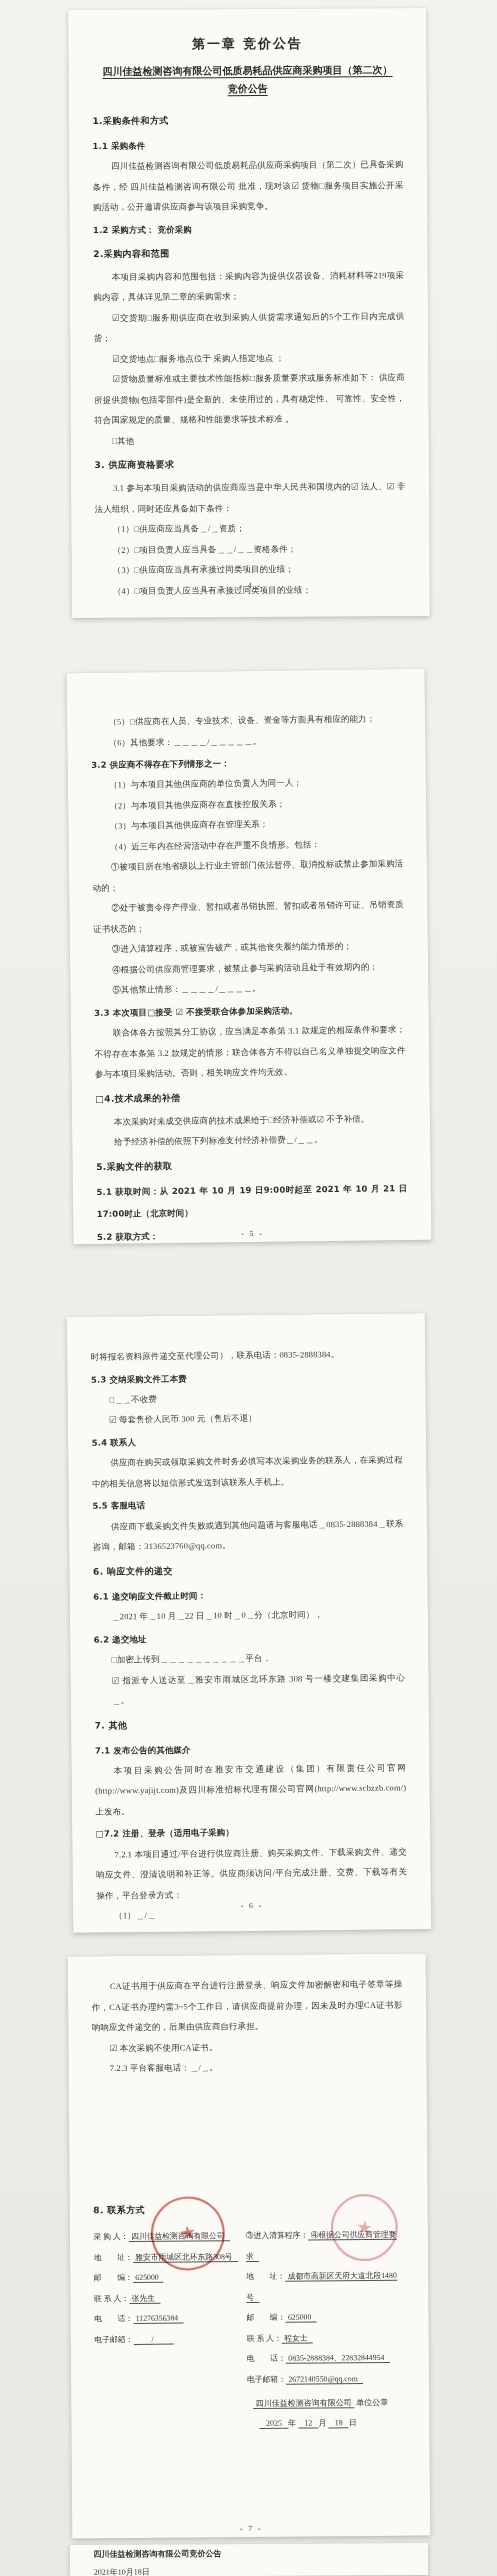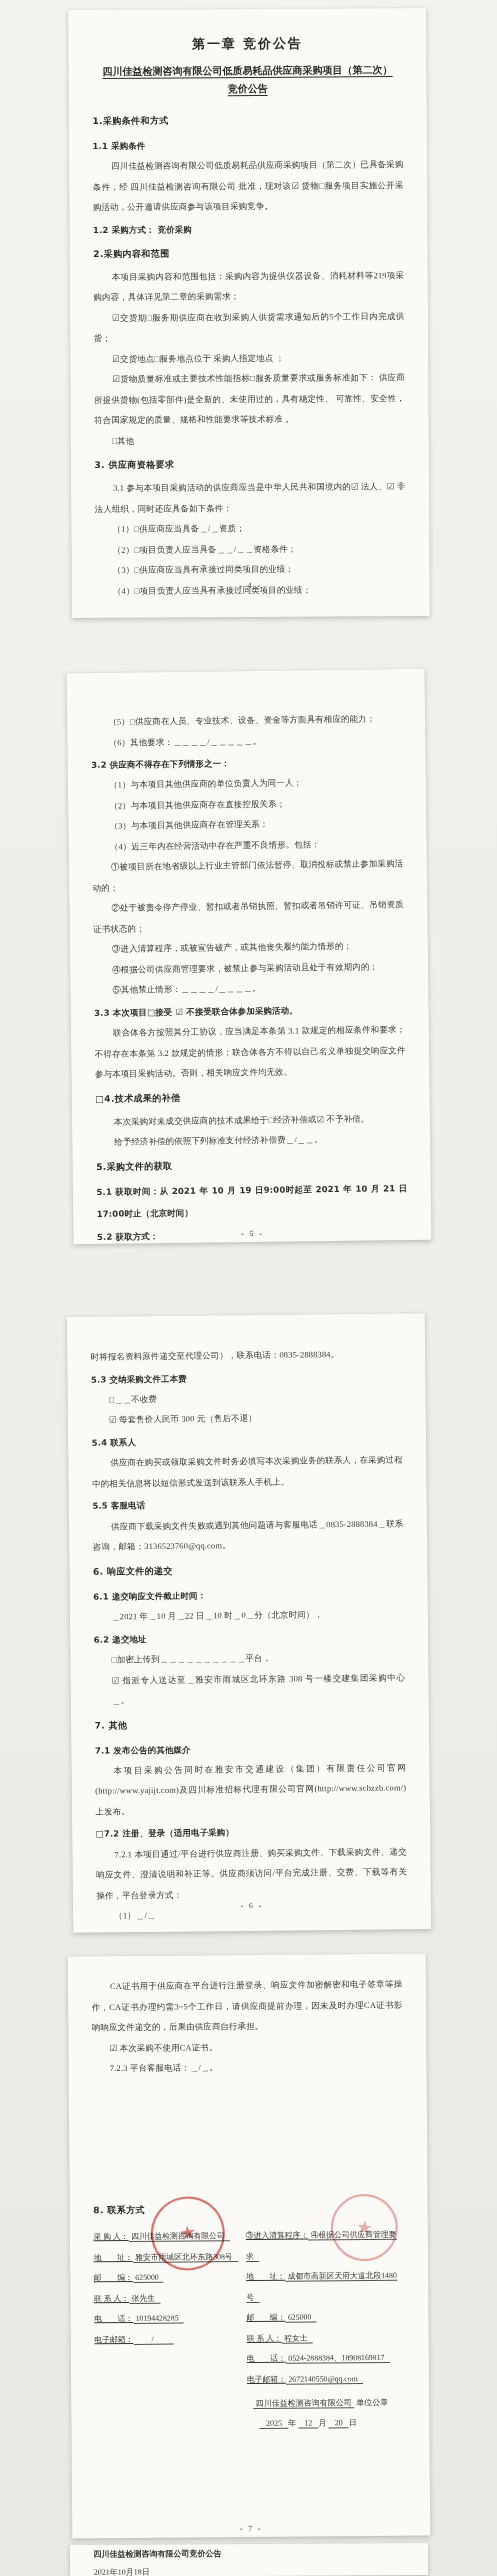--- a/index.html
+++ b/index.html
@@ -53,7 +53,7 @@
   .ccol{box-sizing:border-box;}
   .ccol.left{width:49%;padding-right:5px;}
   .ccol.right{width:51%;}
-  .crow .lab{white-space:nowrap;text-decoration:underline;}
+  .crow .lab{white-space:nowrap;}
   .crow .val{
     border-bottom:0.6px solid #55524d;padding:0 5px 0 2.5px;min-width:37px;display:inline;
   }

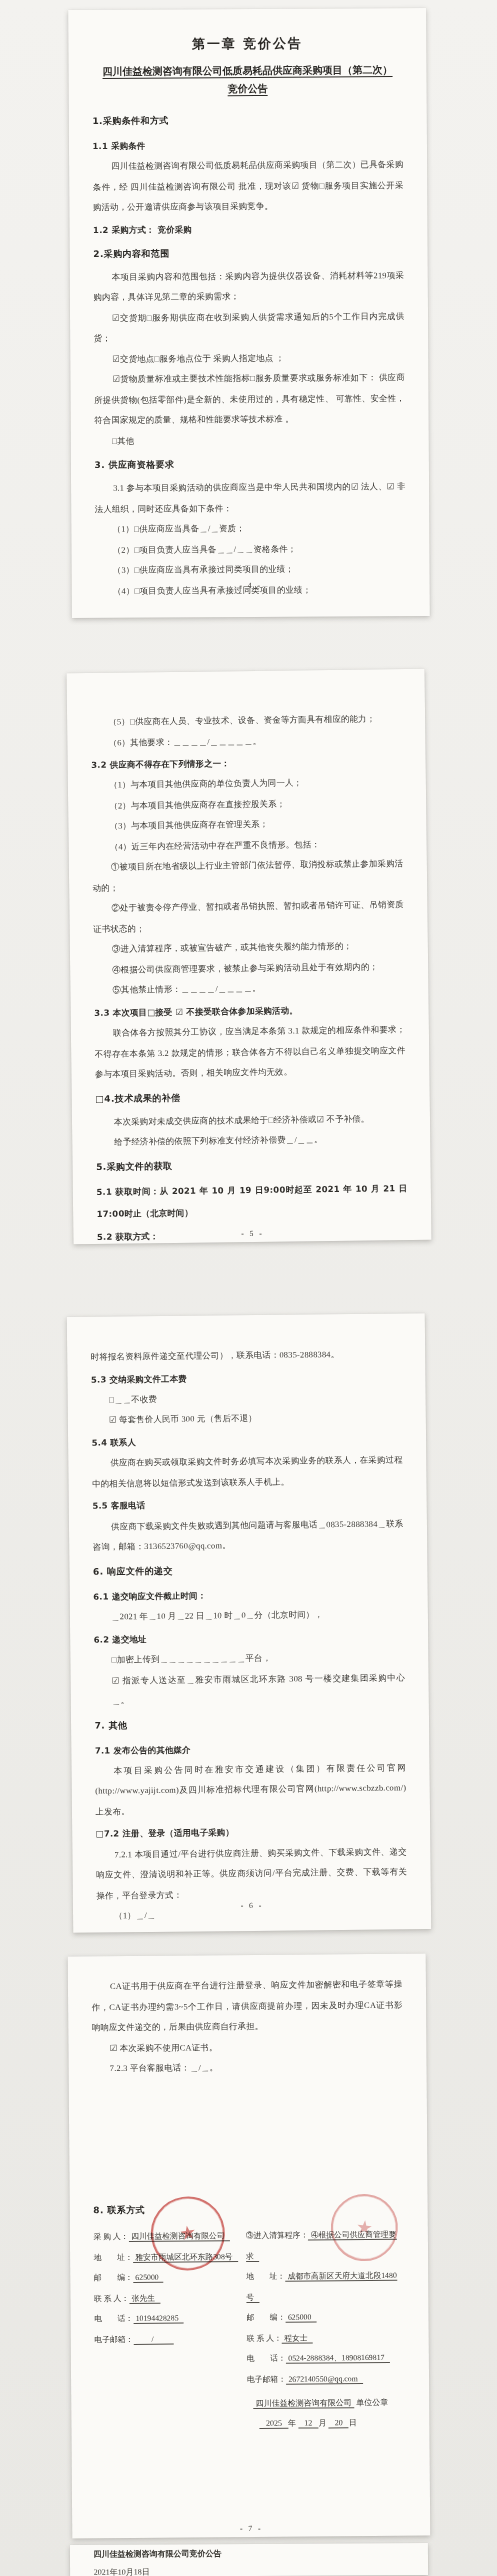--- a/index.html
+++ b/index.html
@@ -166,7 +166,7 @@
         <div class="crow"><span class="lab">地　　址：</span><span class="val">雅安市雨城区北环东路308号</span></div>
         <div class="crow"><span class="lab">邮　　编：</span><span class="val">625000</span></div>
         <div class="crow"><span class="lab">联 系 人：</span><span class="val">张先生</span></div>
-        <div class="crow"><span class="lab">电　　话：</span><span class="val">10194428285</span></div>
+        <div class="crow"><span class="lab">电　　话：</span><span class="val">11276356384</span></div>
         <div class="crow"><span class="lab">电子邮箱：</span><span class="val">　　/　　</span></div>
       </div>
       <div class="ccol right">

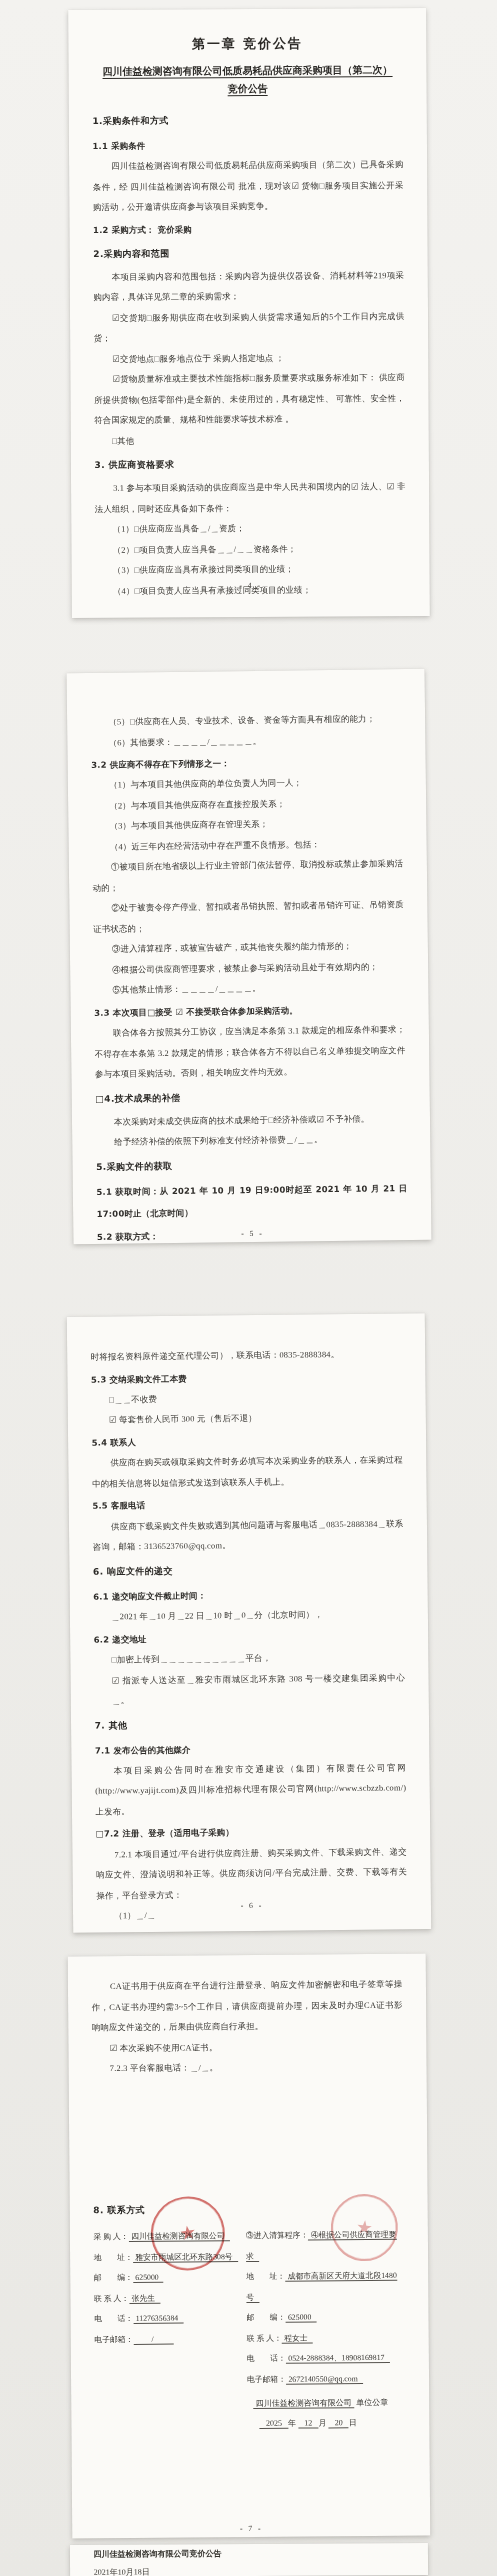--- a/index.html
+++ b/index.html
@@ -174,7 +174,7 @@
         <div class="crow"><span class="lab">地　　址：</span><span class="val">成都市高新区天府大道北段1480号</span></div>
         <div class="crow"><span class="lab">邮　　编：</span><span class="val">625000</span></div>
         <div class="crow"><span class="lab">联 系 人：</span><span class="val">程女士</span></div>
-        <div class="crow"><span class="lab">电　　话：</span><span class="val">0524-2888384、18908169817</span></div>
+        <div class="crow"><span class="lab">电　　话：</span><span class="val">0835-2888384、22832844954</span></div>
         <div class="crow"><span class="lab">电子邮箱：</span><span class="val">2672140550@qq.com</span></div>
       </div>
     </div>

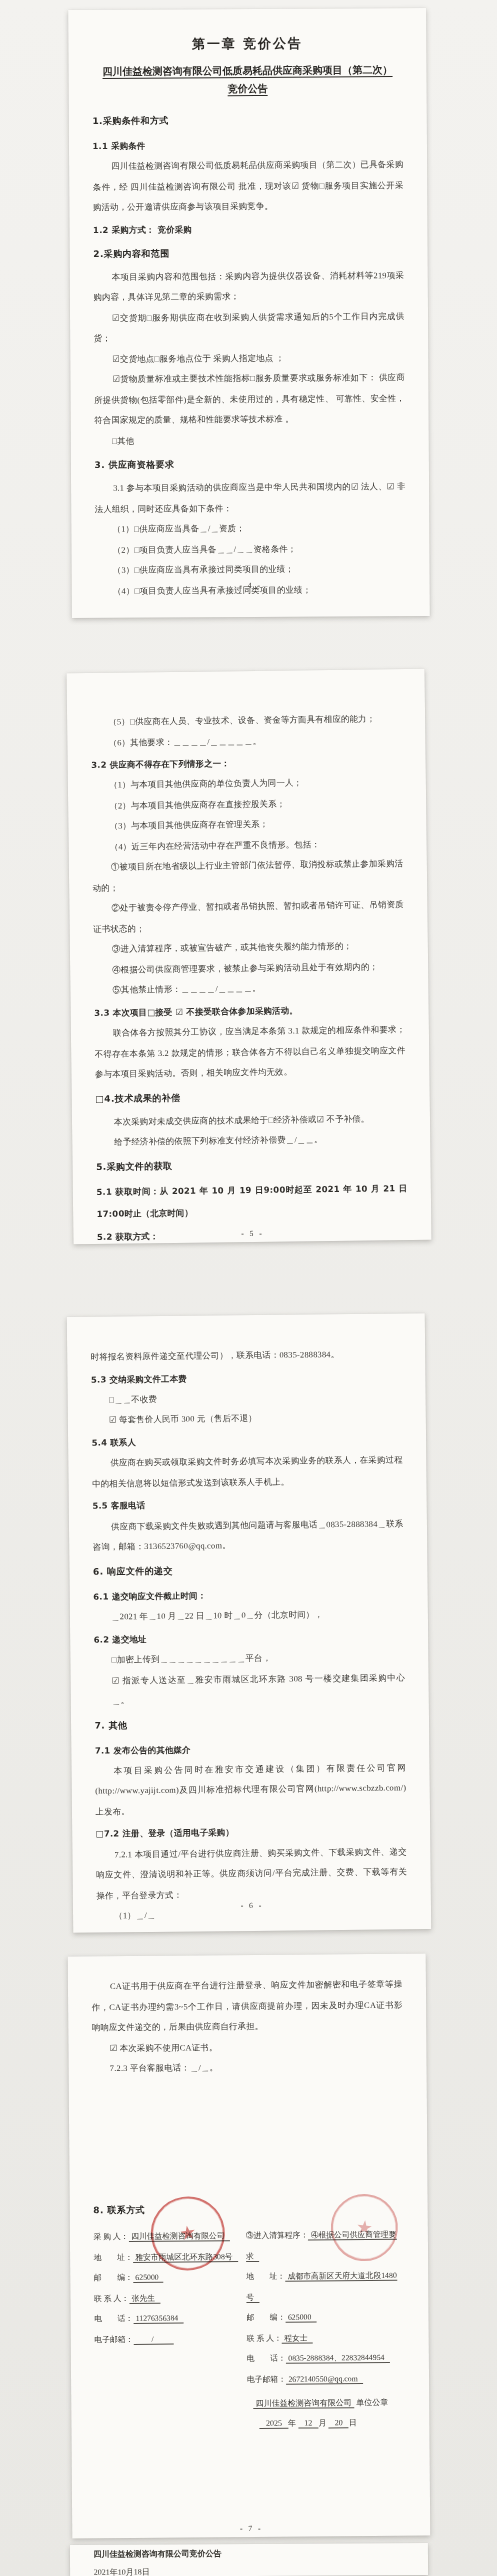--- a/index.html
+++ b/index.html
@@ -185,7 +185,7 @@
     <div class="dateline">
       <span class="u">2025</span><span>年</span>
       <span class="u">12</span><span>月</span>
-      <span class="u">20</span><span>日</span>
+      <span class="u">18</span><span>日</span>
     </div>
 
     <div class="stamp s-left"></div>

